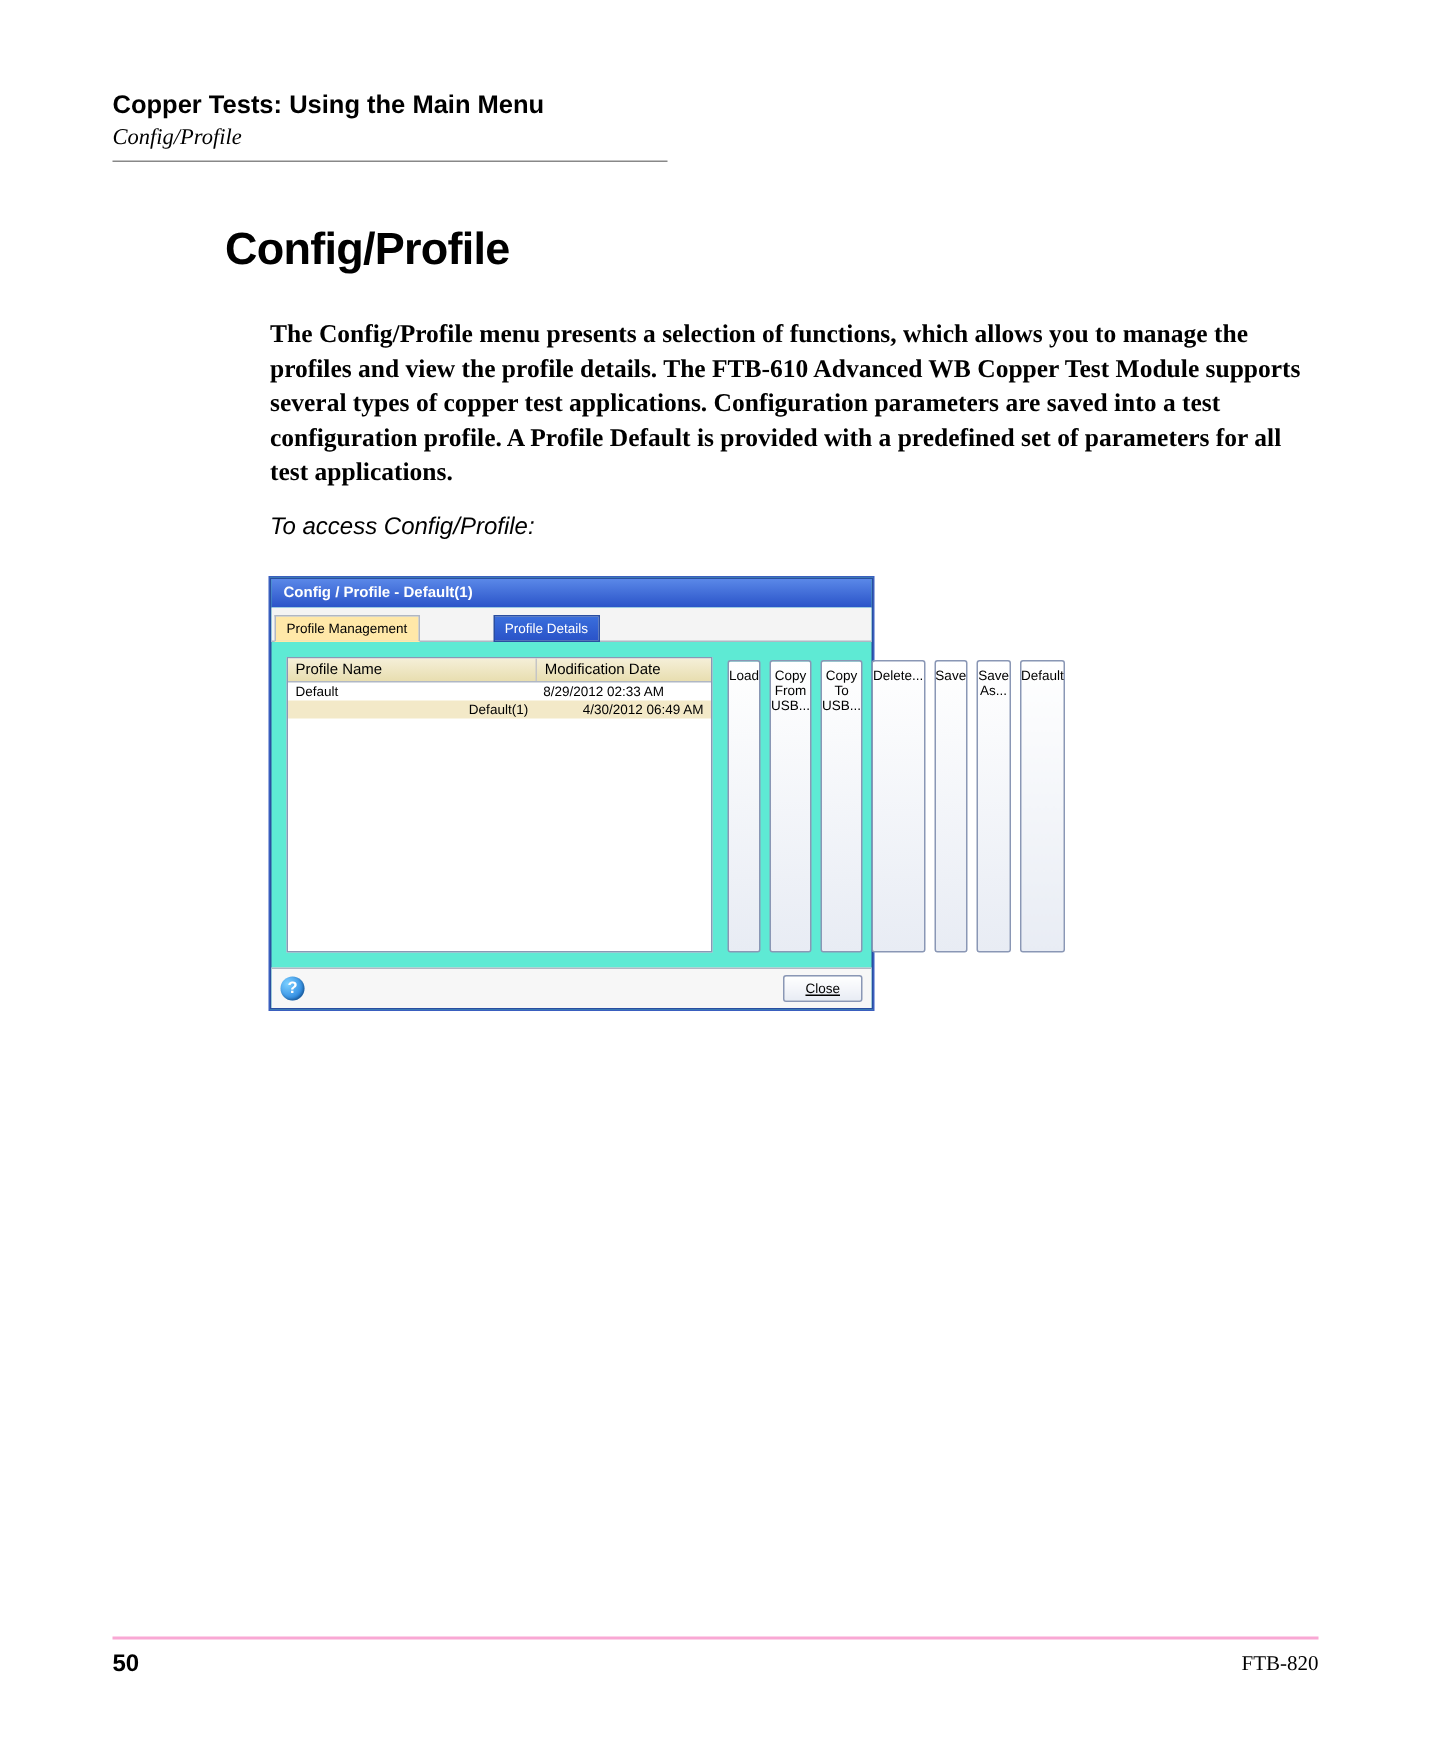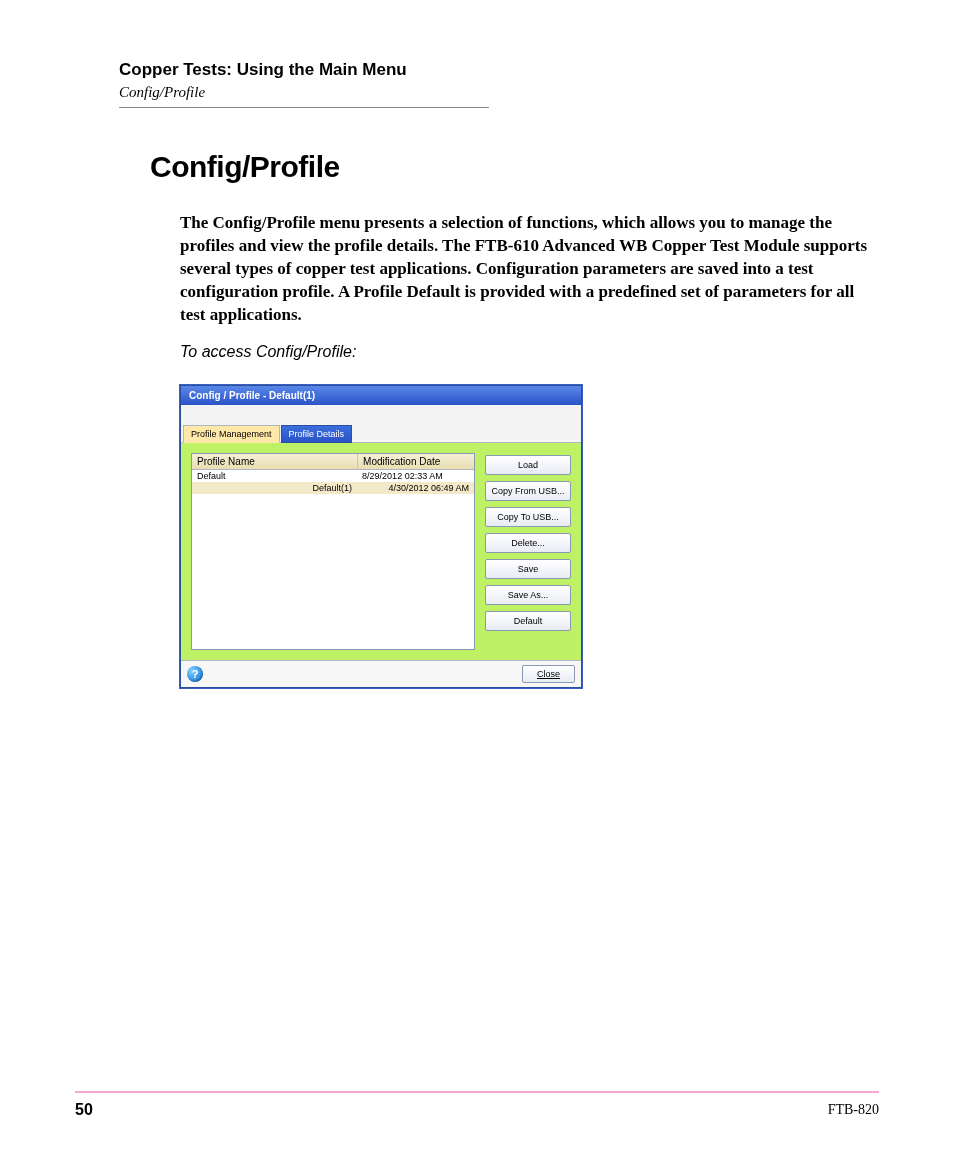--- a/index.html
+++ b/index.html
@@ -21,7 +21,6 @@
   }
   .header-block {
     margin-bottom: 14px;
-    margin-left: 44px;
   }
   .chapter-title {
     font-family: Arial, sans-serif;

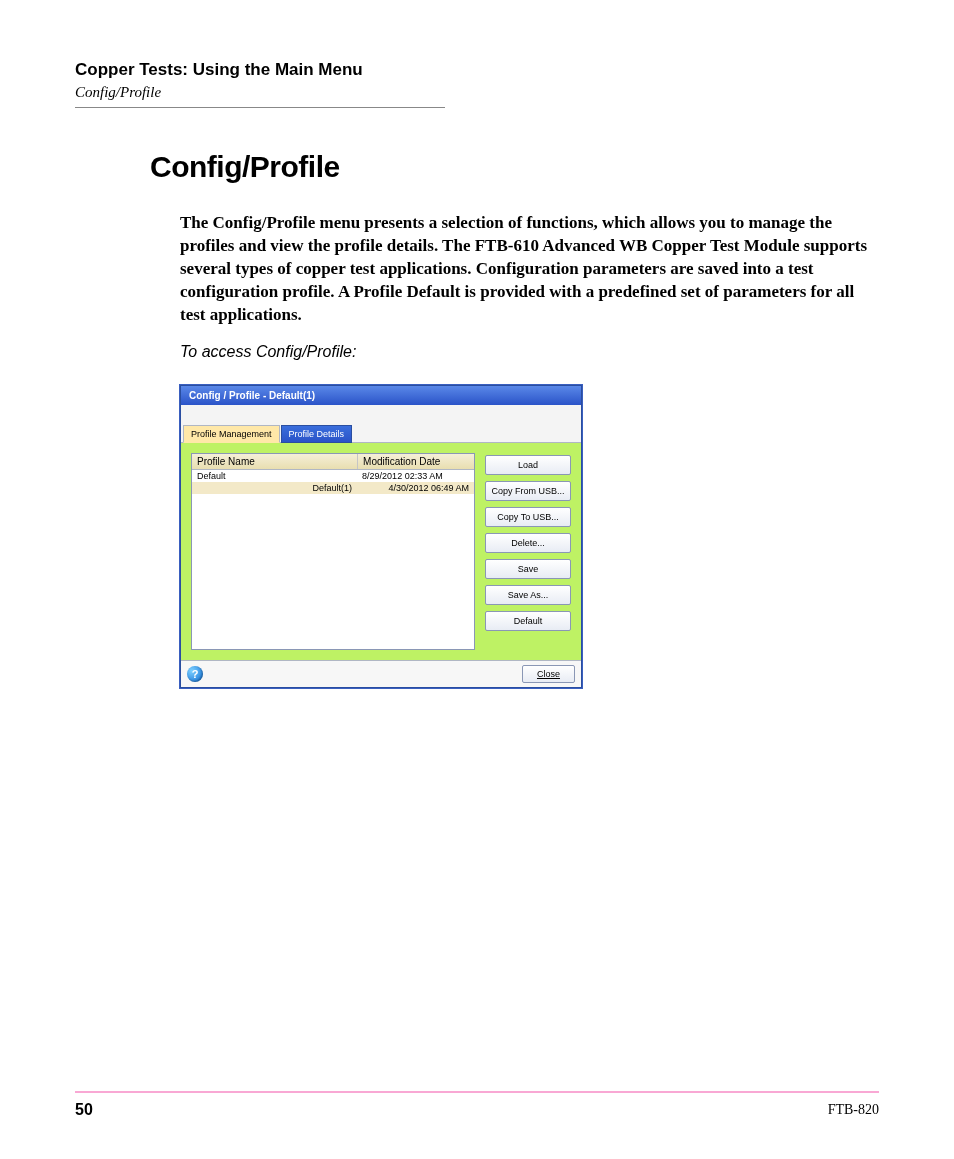--- a/index.html
+++ b/index.html
@@ -63,7 +63,7 @@
     margin: 16px 0 0 105px;
     width: 400px;
     border: 1px solid #2a4ea0;
-    background: #bef264;
+    background: #5eead4;
     font-family: Tahoma, Arial, sans-serif;
     font-size: 9px;
     box-shadow: 0 0 0 1px #3a5fbf;

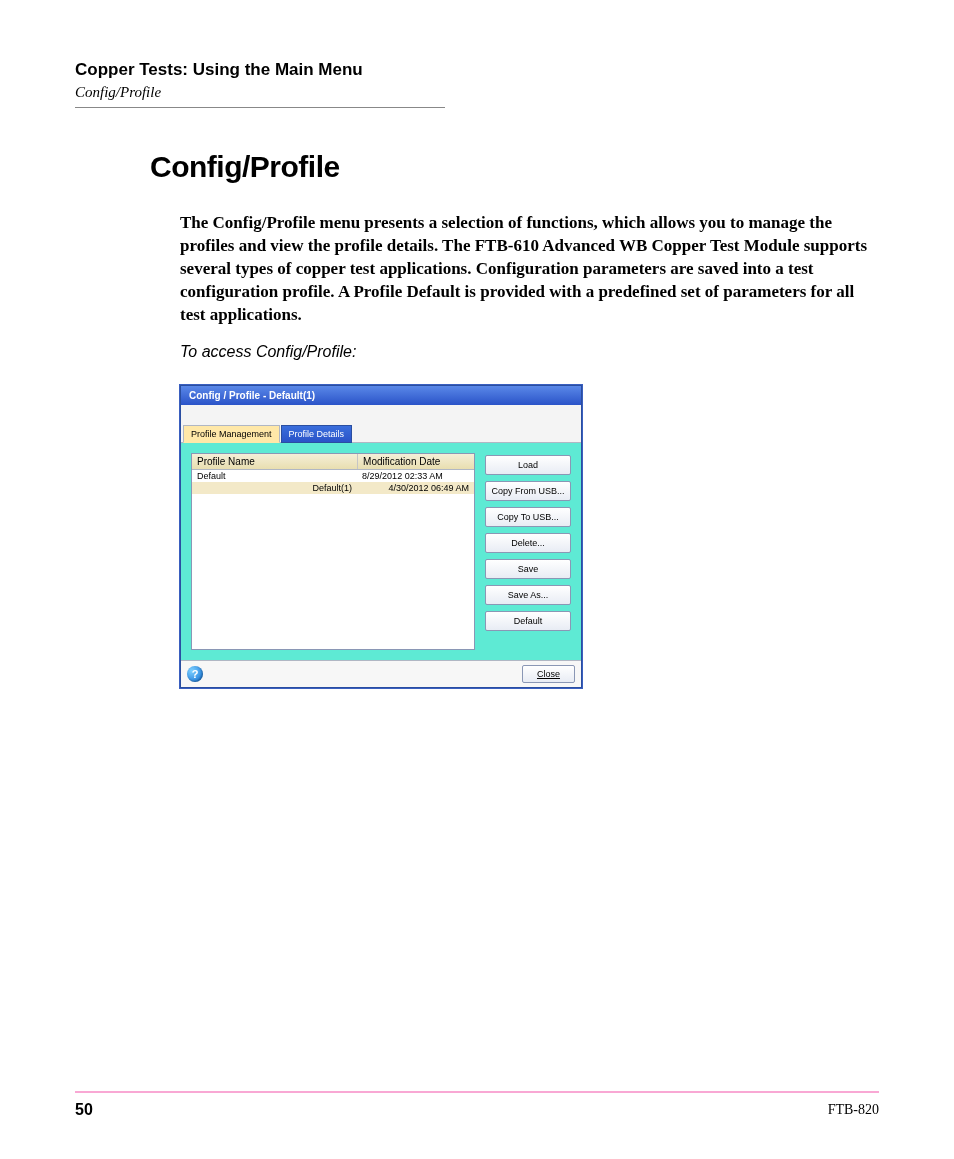--- a/index.html
+++ b/index.html
@@ -79,8 +79,9 @@
     display: flex;
     border-bottom: 1px solid #b0b7c4;
     background: #f4f4f4;
-    padding-top: 19px;
+    padding-top: 4px;
     padding-left: 2px;
+    gap: 48px;
   }
   .tab {
     padding: 3px 7px;

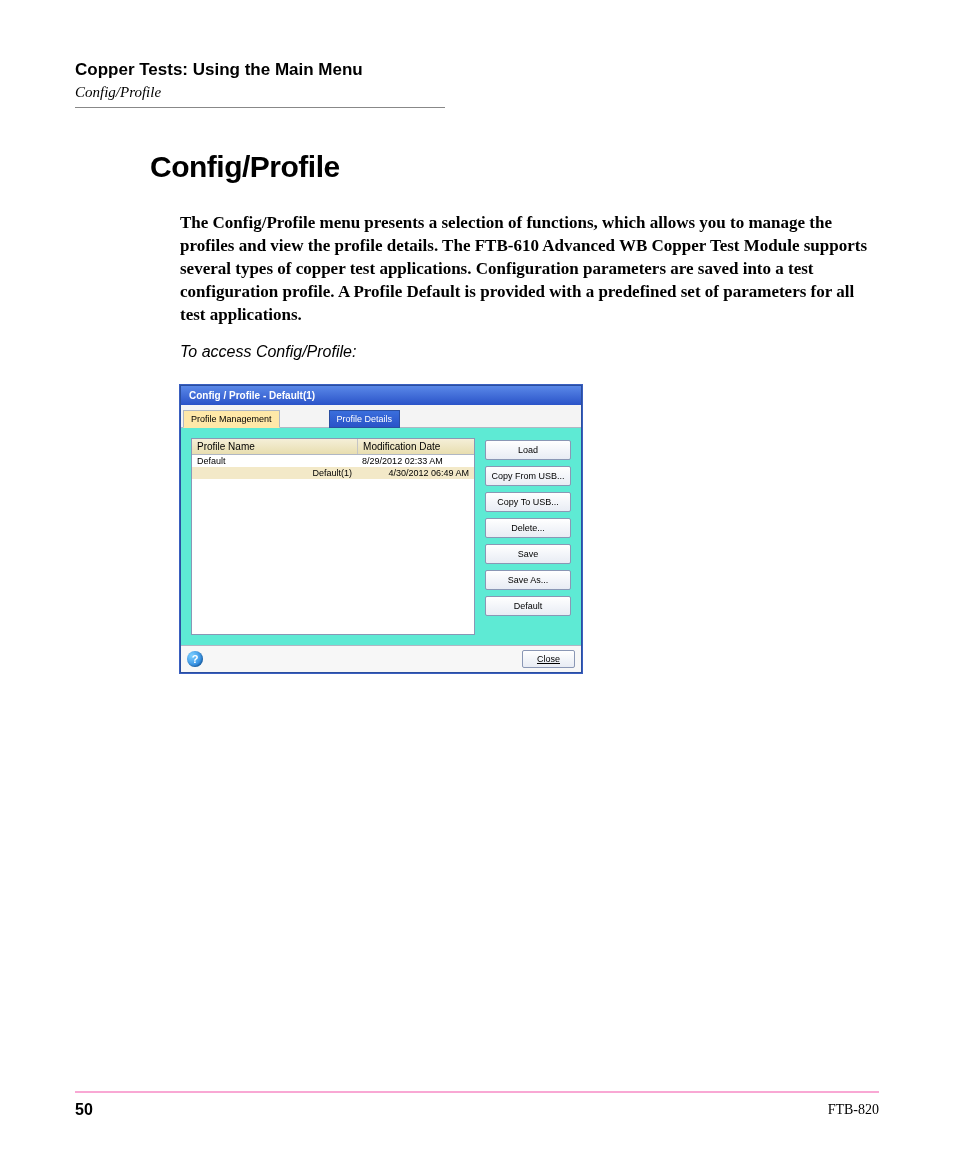--- a/index.html
+++ b/index.html
@@ -139,7 +139,7 @@
   }
   .side-buttons {
     display: flex;
-    flex-direction: column;
+    flex-direction: row;
     gap: 6px;
     width: 86px;
     padding-top:2px;

